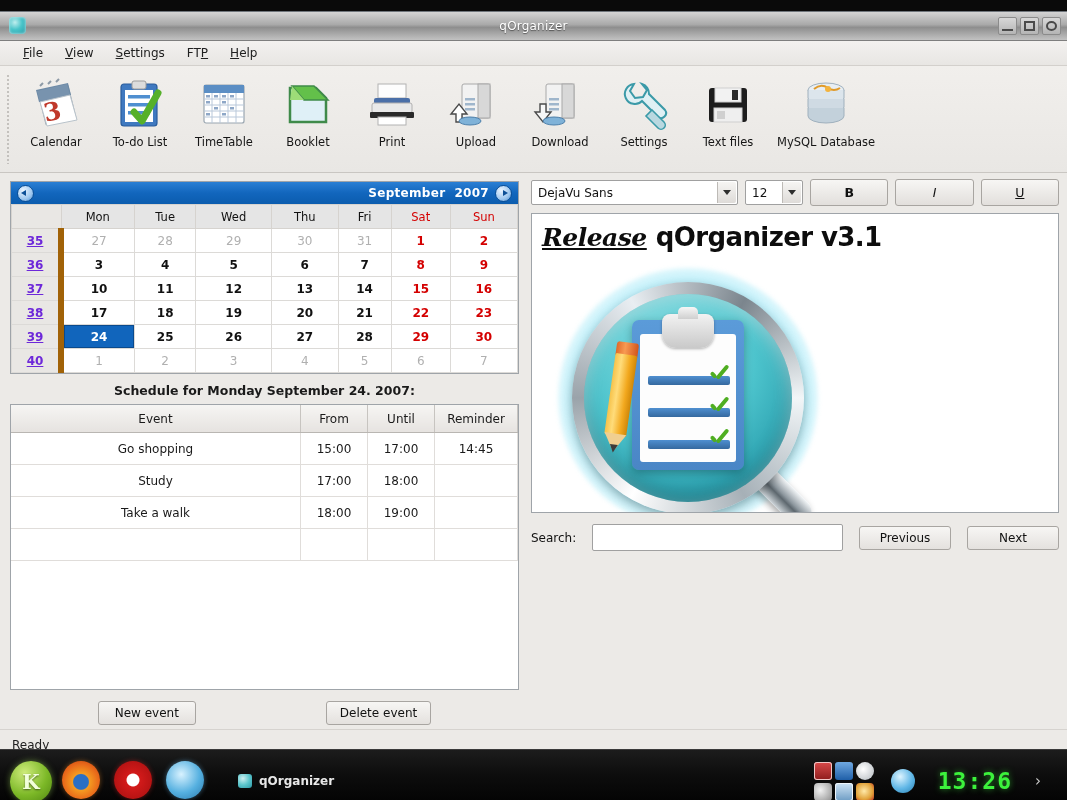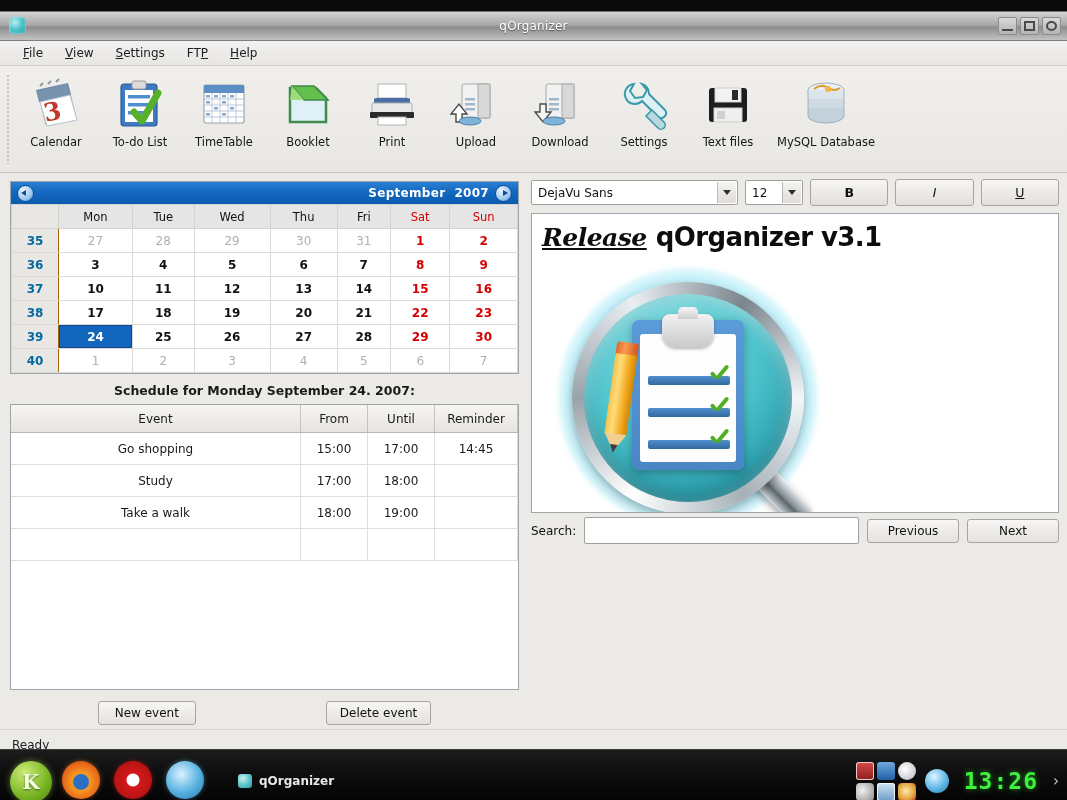--- a/index.html
+++ b/index.html
@@ -114,7 +114,7 @@
     font-size:12px;
   }
   table.cal td.wk{
-    background:#e9e7e4;color:#0369a1;font-weight:bold;border-right:1px solid #a16207;width:44px;
+    background:#e9e7e4;color:#6d28d9;font-weight:bold;border-right:6px solid #a16207;width:44px;text-decoration:underline;
   }
   table.cal td.we{color:#d40000;}
   table.cal td.out{color:#b0b0b0;font-weight:normal;}

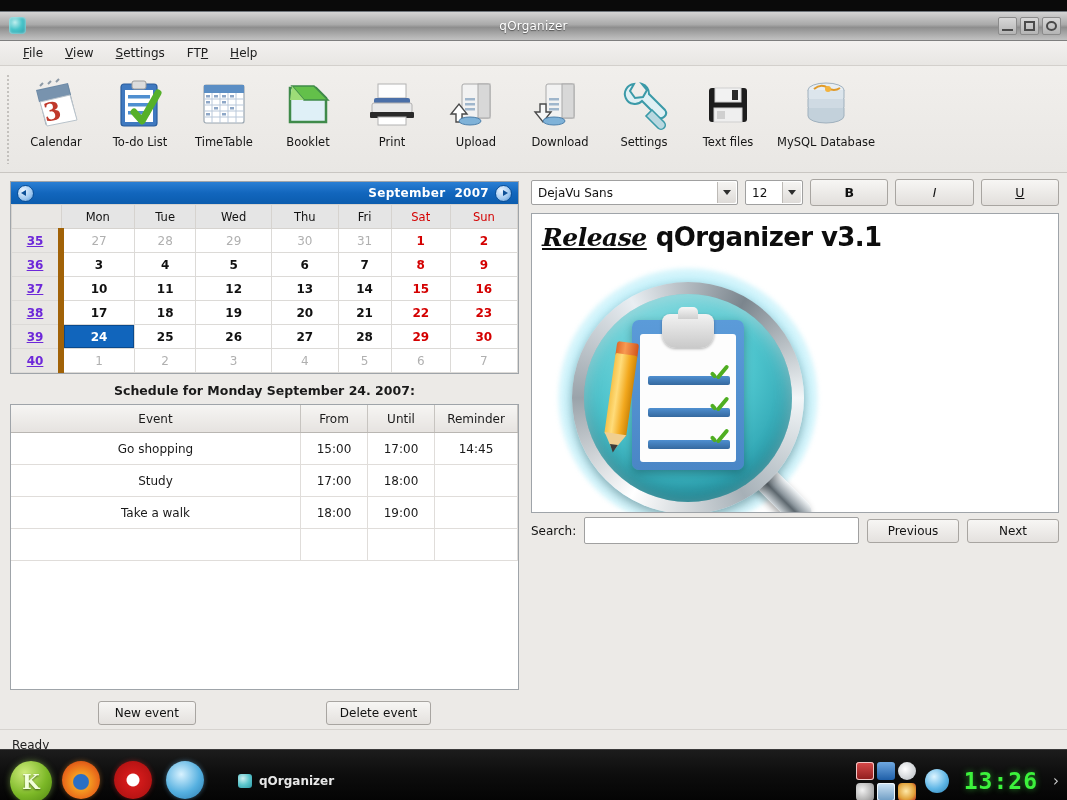--- a/index.html
+++ b/index.html
@@ -278,7 +278,7 @@
     background:linear-gradient(90deg,#e06a2a,#f89a52 40%,#d2551c);
   }
   
-  .searchrow{display:flex;align-items:center;gap:8px;margin-top:4px;}
+  .searchrow{display:flex;align-items:center;gap:16px;margin-top:11px;}
   .searchrow .slabel{font-size:12px;color:#111;}
   .sinput{
     flex:1;height:23px;background:#fff;border:1px solid #a0a0a0;border-radius:2px;

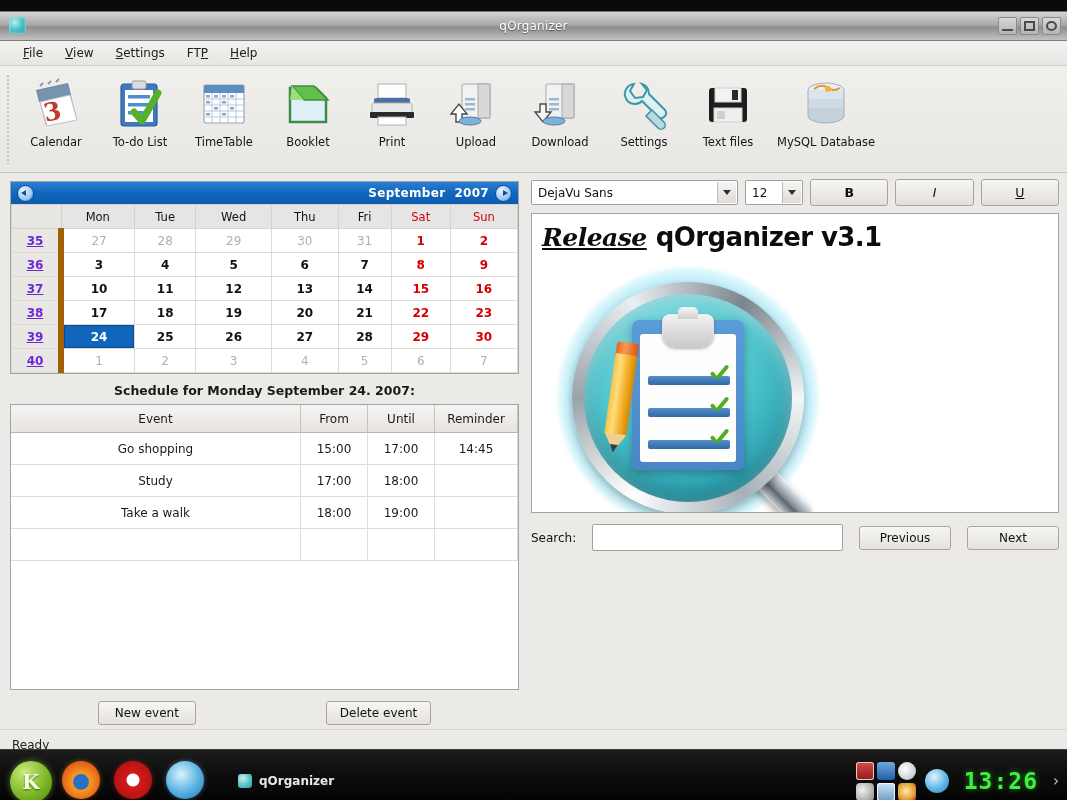--- a/index.html
+++ b/index.html
@@ -339,7 +339,7 @@
     background:radial-gradient(circle at 35% 32%,#cfeff0,#5cc6cc 50%,#2c97a4);
   }
   .tray{
-    margin-left:auto;display:flex;align-items:center;gap:9px;padding-right:2px;
+    margin-left:auto;display:flex;align-items:center;gap:17px;padding-right:20px;
   }
   .tray-grid{
     display:grid;grid-template-columns:repeat(3,18px);grid-template-rows:repeat(2,18px);

